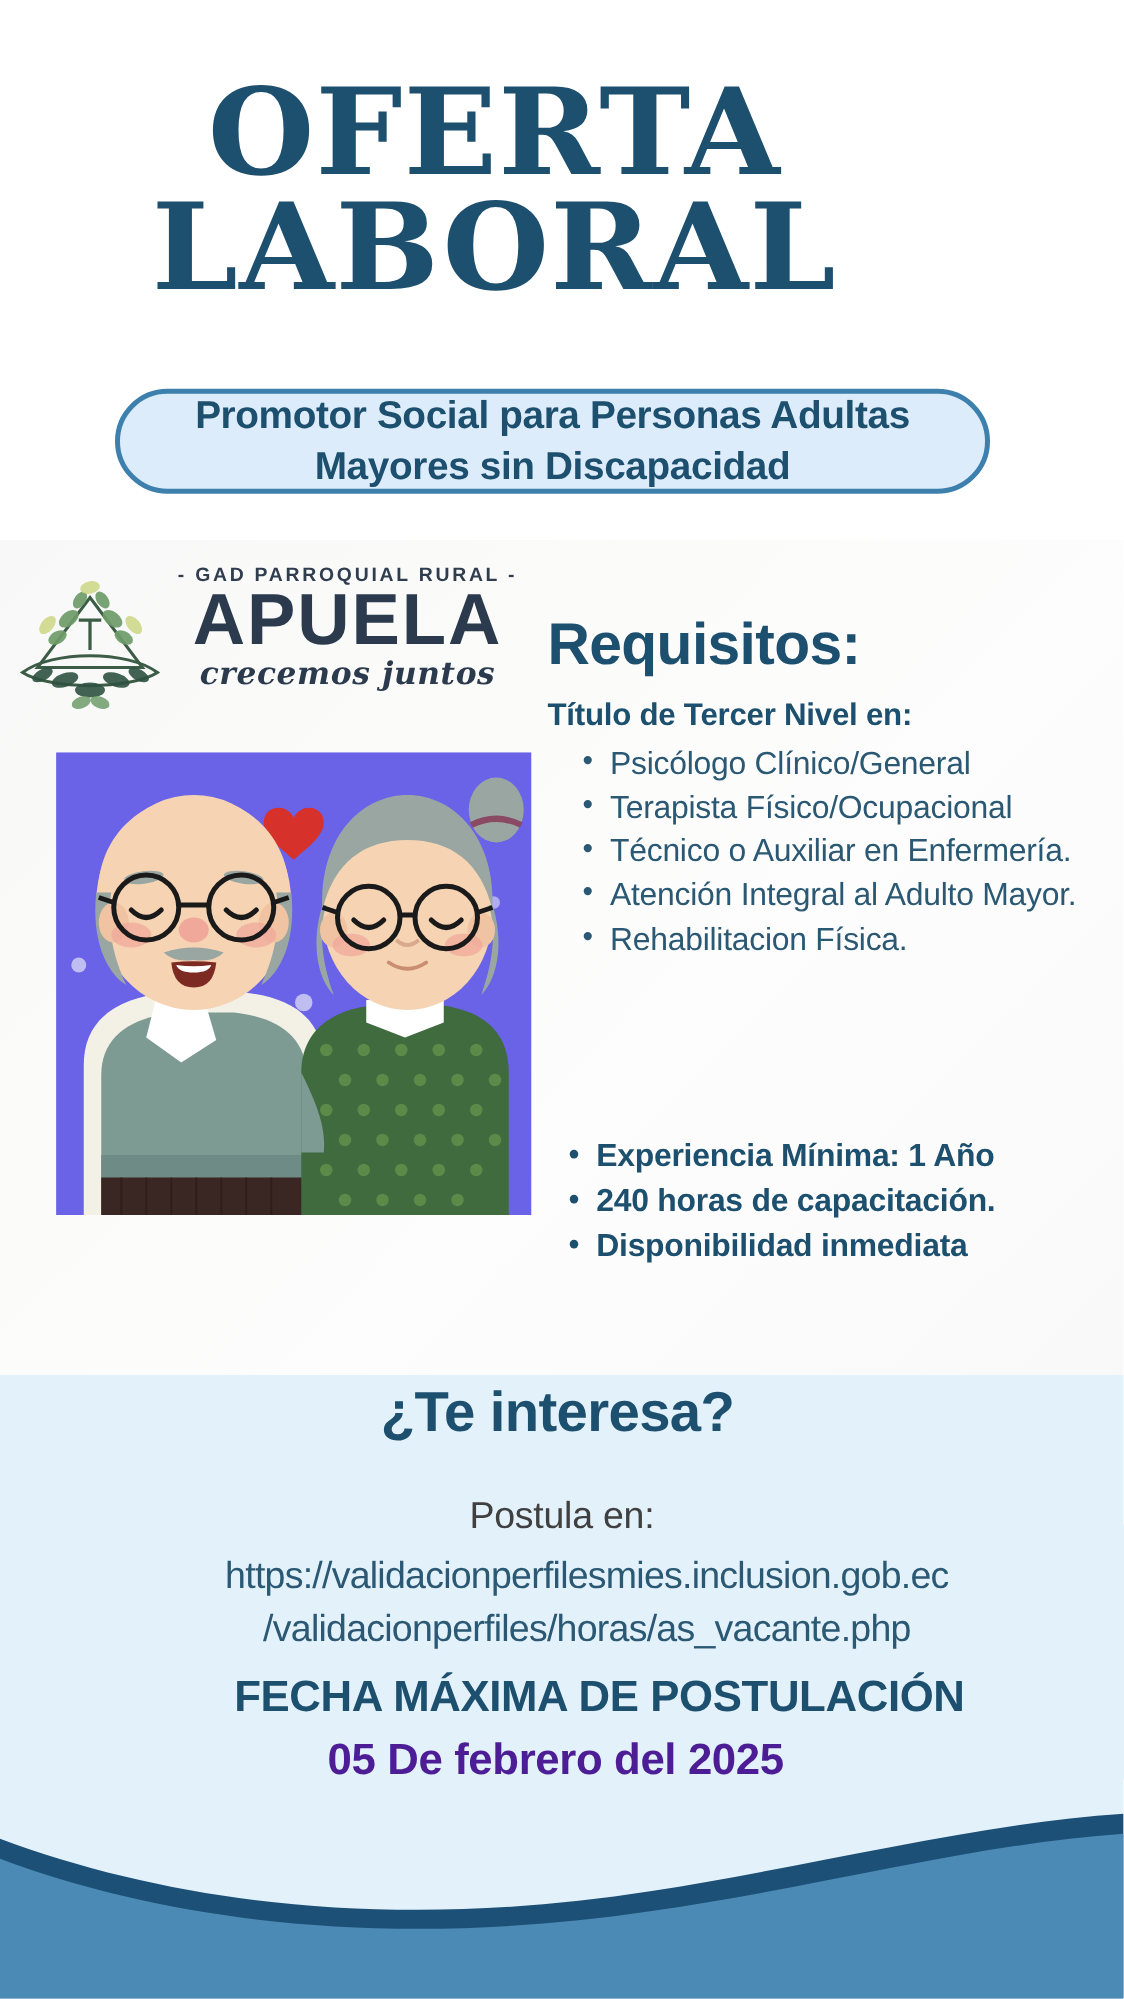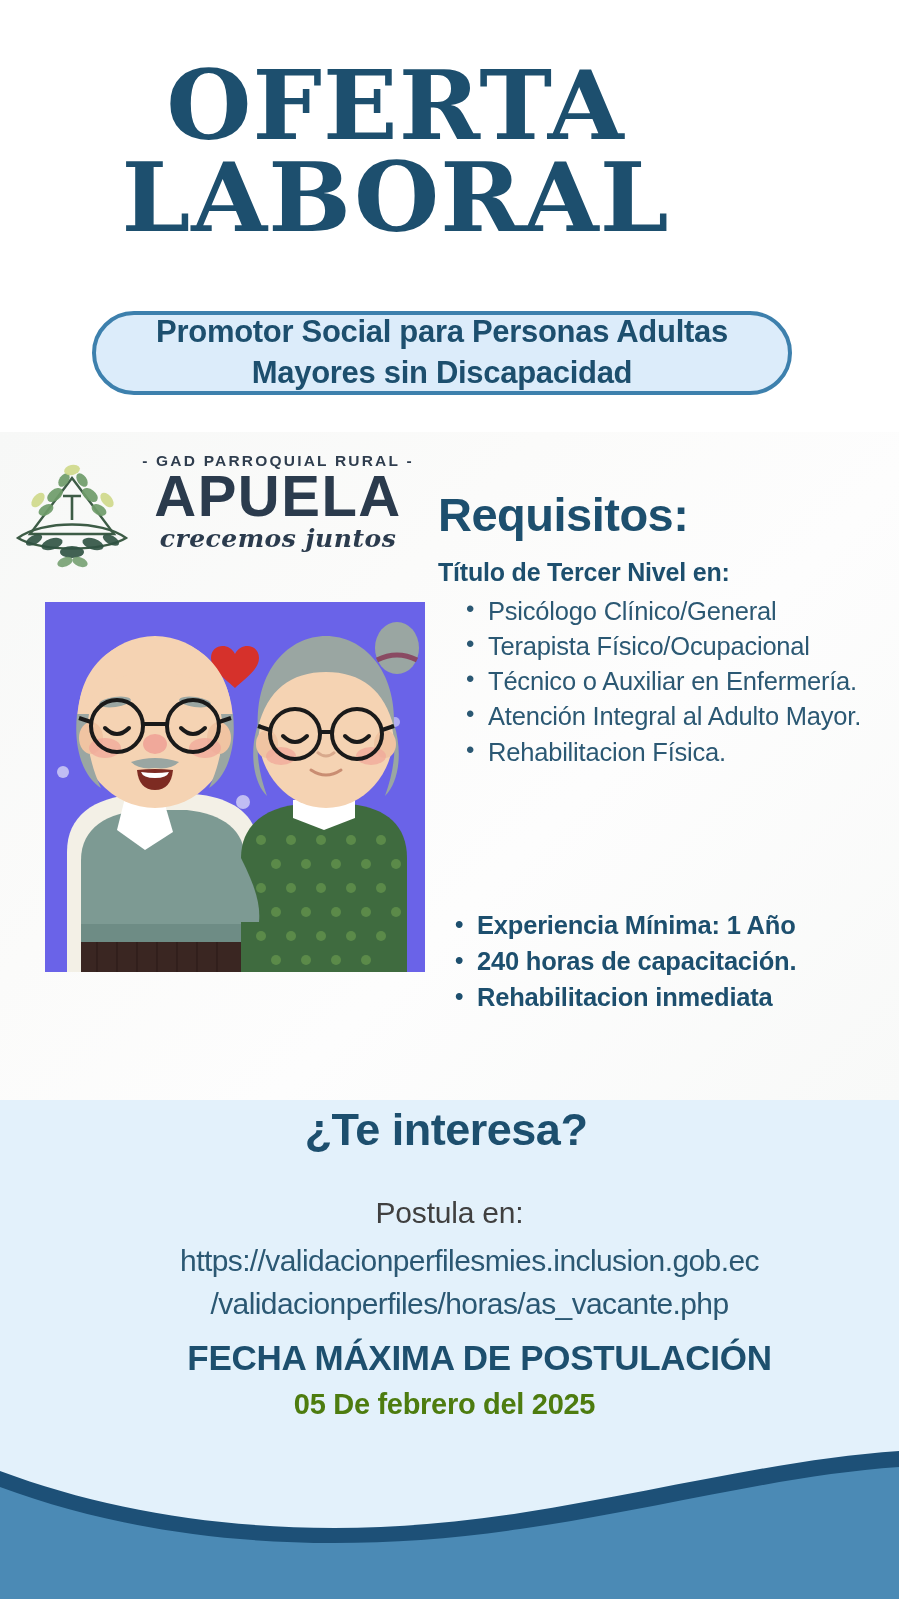--- a/index.html
+++ b/index.html
@@ -448,7 +448,7 @@
   <ul class="req-list-bold">
     <li>Experiencia Mínima: 1 Año</li>
     <li>240 horas de capacitación.</li>
-    <li>Rehabilitacion inmediata</li>
+    <li>Disponibilidad inmediata</li>
   </ul>
 
   <div class="cta-heading">¿Te interesa?</div>

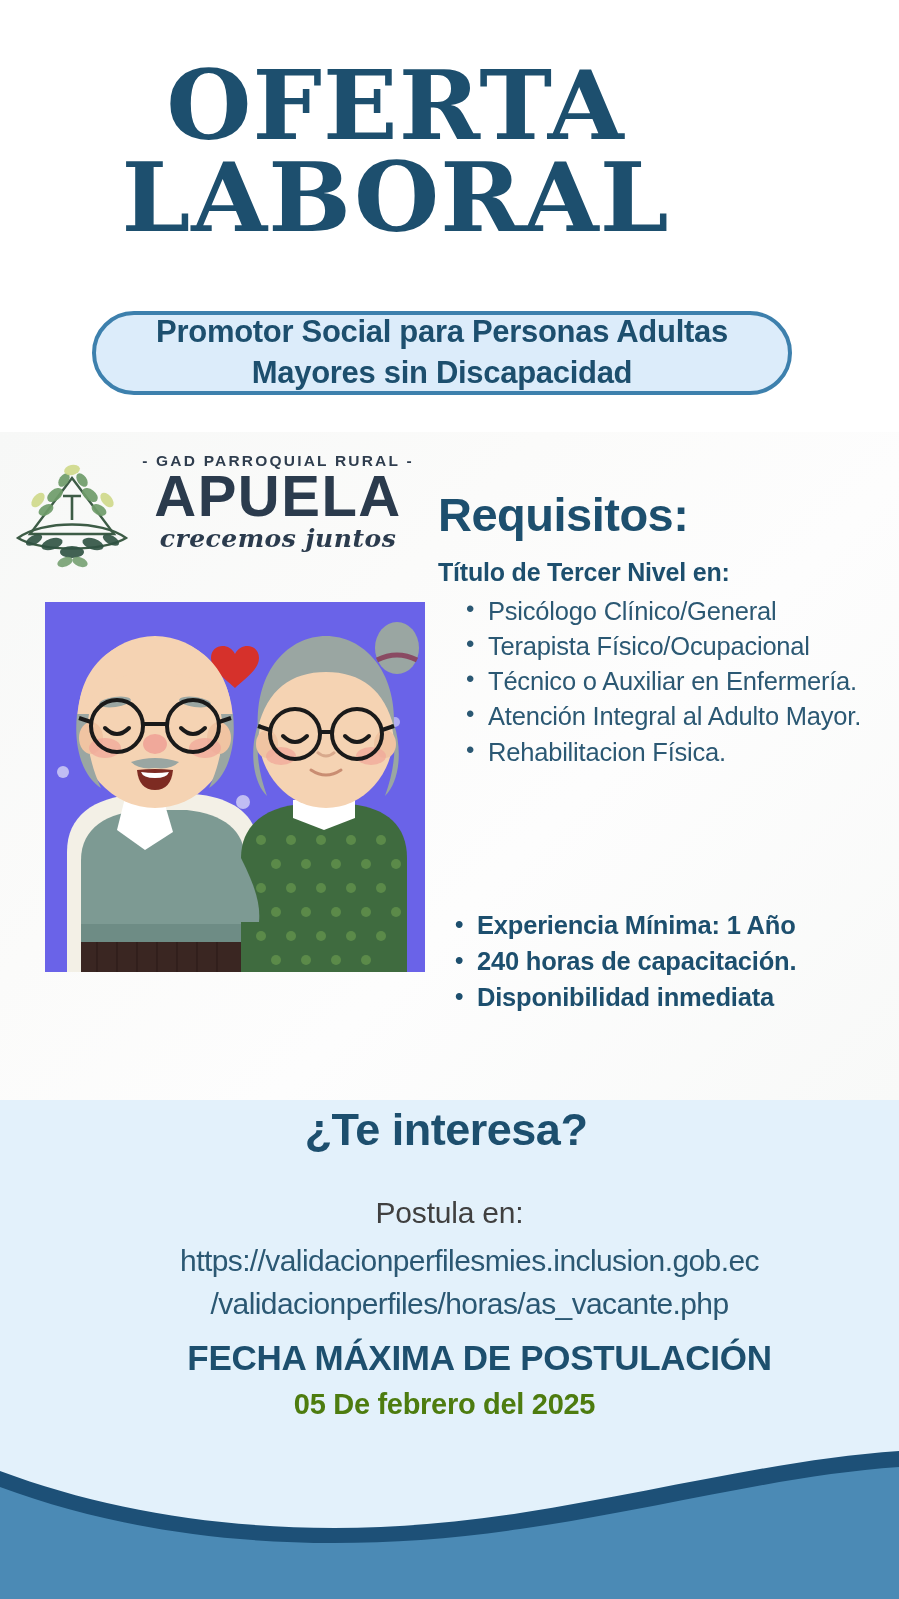--- a/index.html
+++ b/index.html
@@ -254,9 +254,9 @@
     left: 0; top: 1388px;
     width: 889px;
     text-align: center;
-    font-size: 29px;
-    font-weight: 700;
-    color: #4d7c0f;
+    font-size: 35px;
+    font-weight: 700;
+    color: #4c1d95;
     letter-spacing: -0.3px;
   }
 

